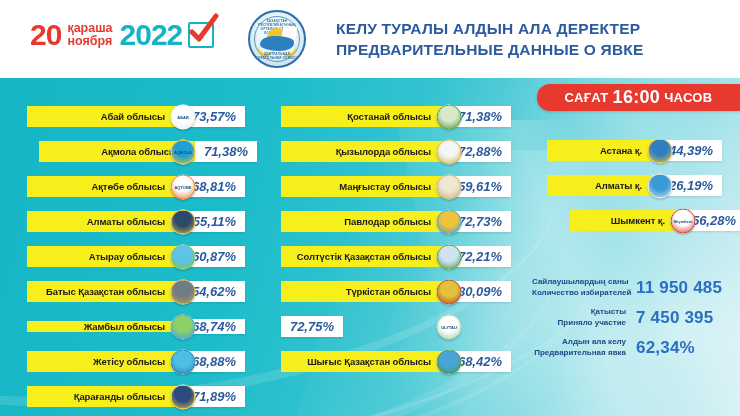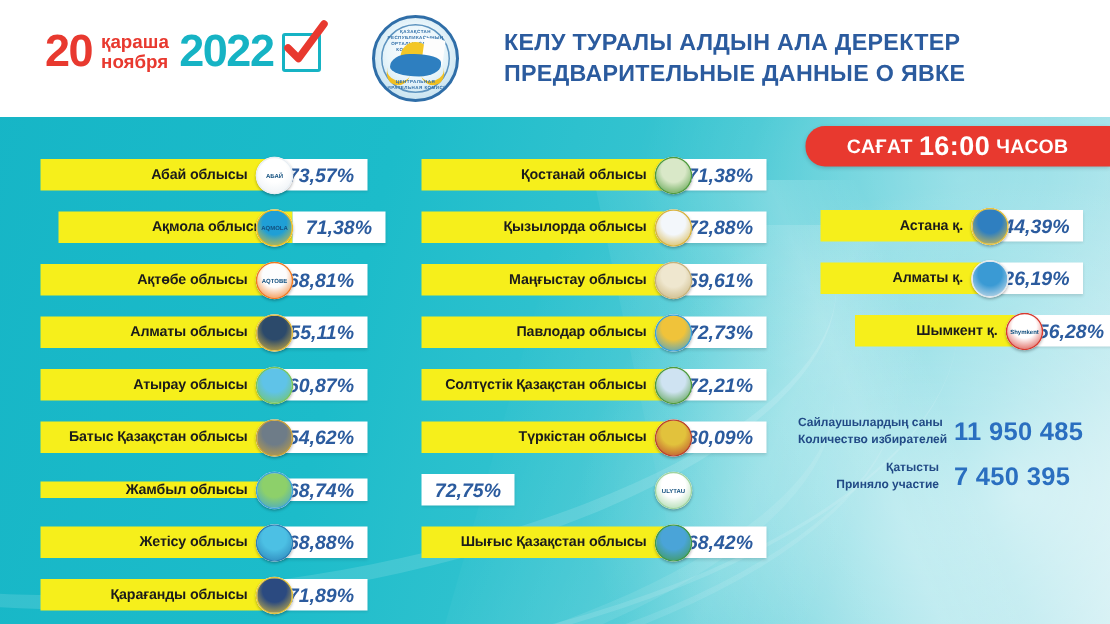--- a/index.html
+++ b/index.html
@@ -452,6 +452,13 @@
       </div>
       <div class="value">7 450 395</div>
     </div>
+    <div class="stat">
+      <div class="labels">
+        <div class="kz">Алдын ала келу</div>
+        <div class="ru">Предварительная явка</div>
+      </div>
+      <div class="value">62,34%</div>
+    </div>
   </div>
 
 </div>

